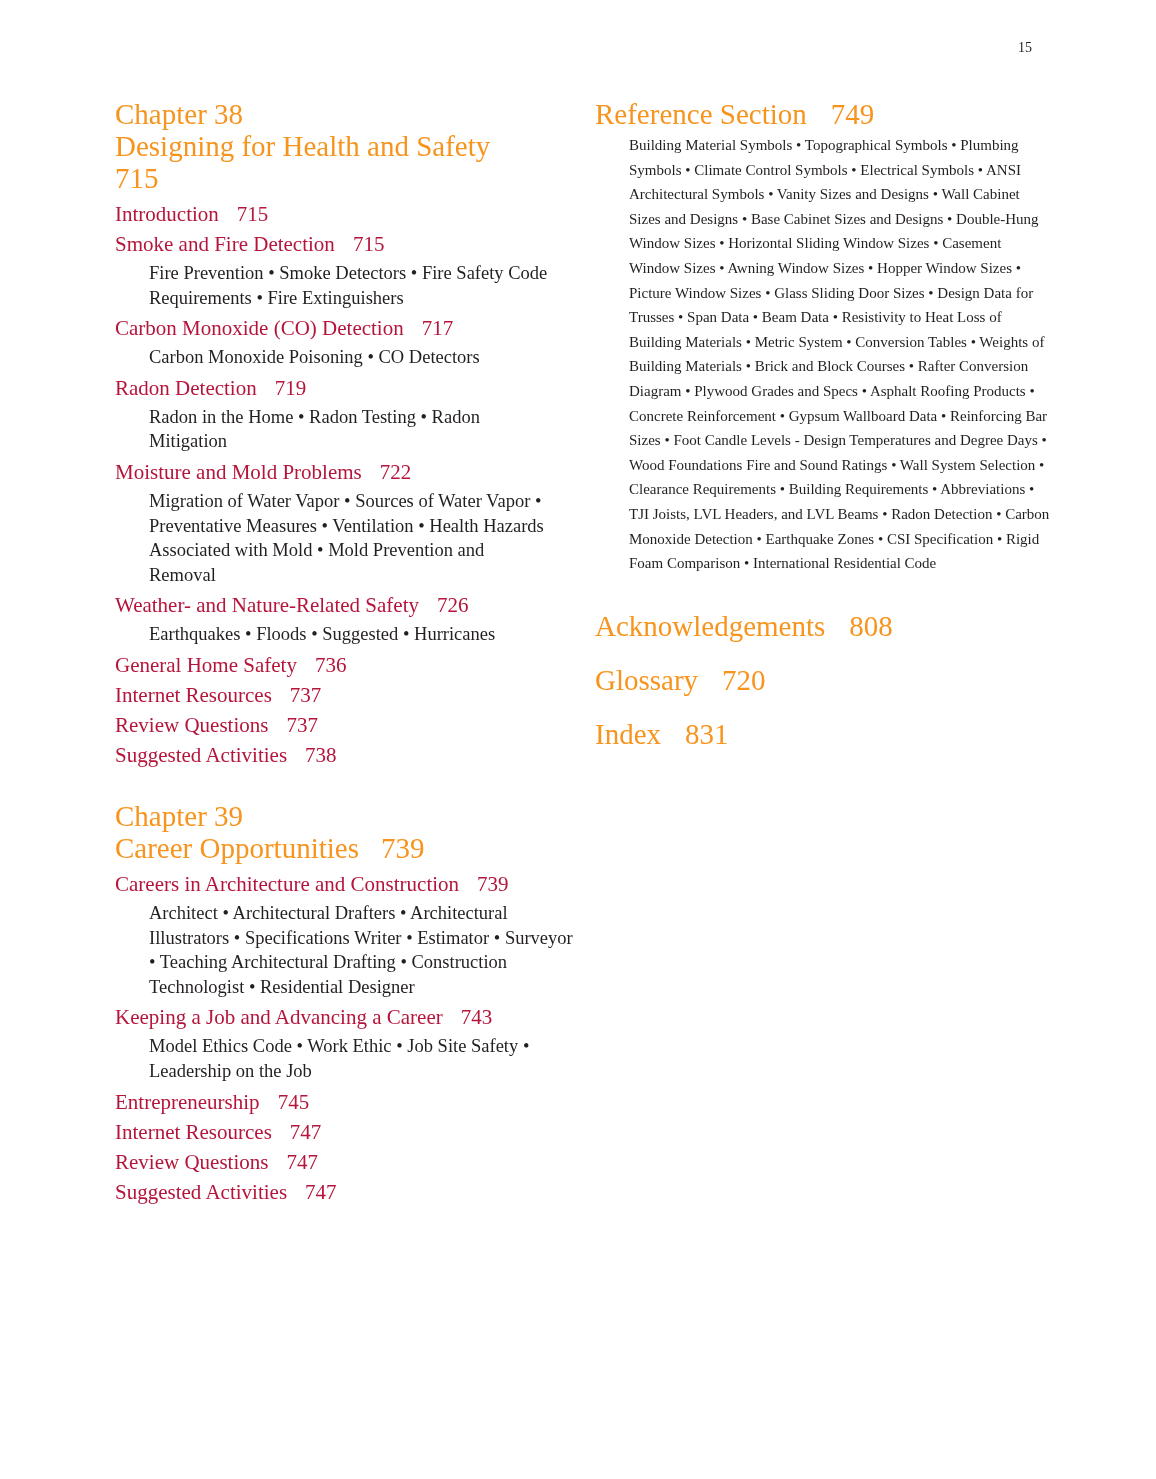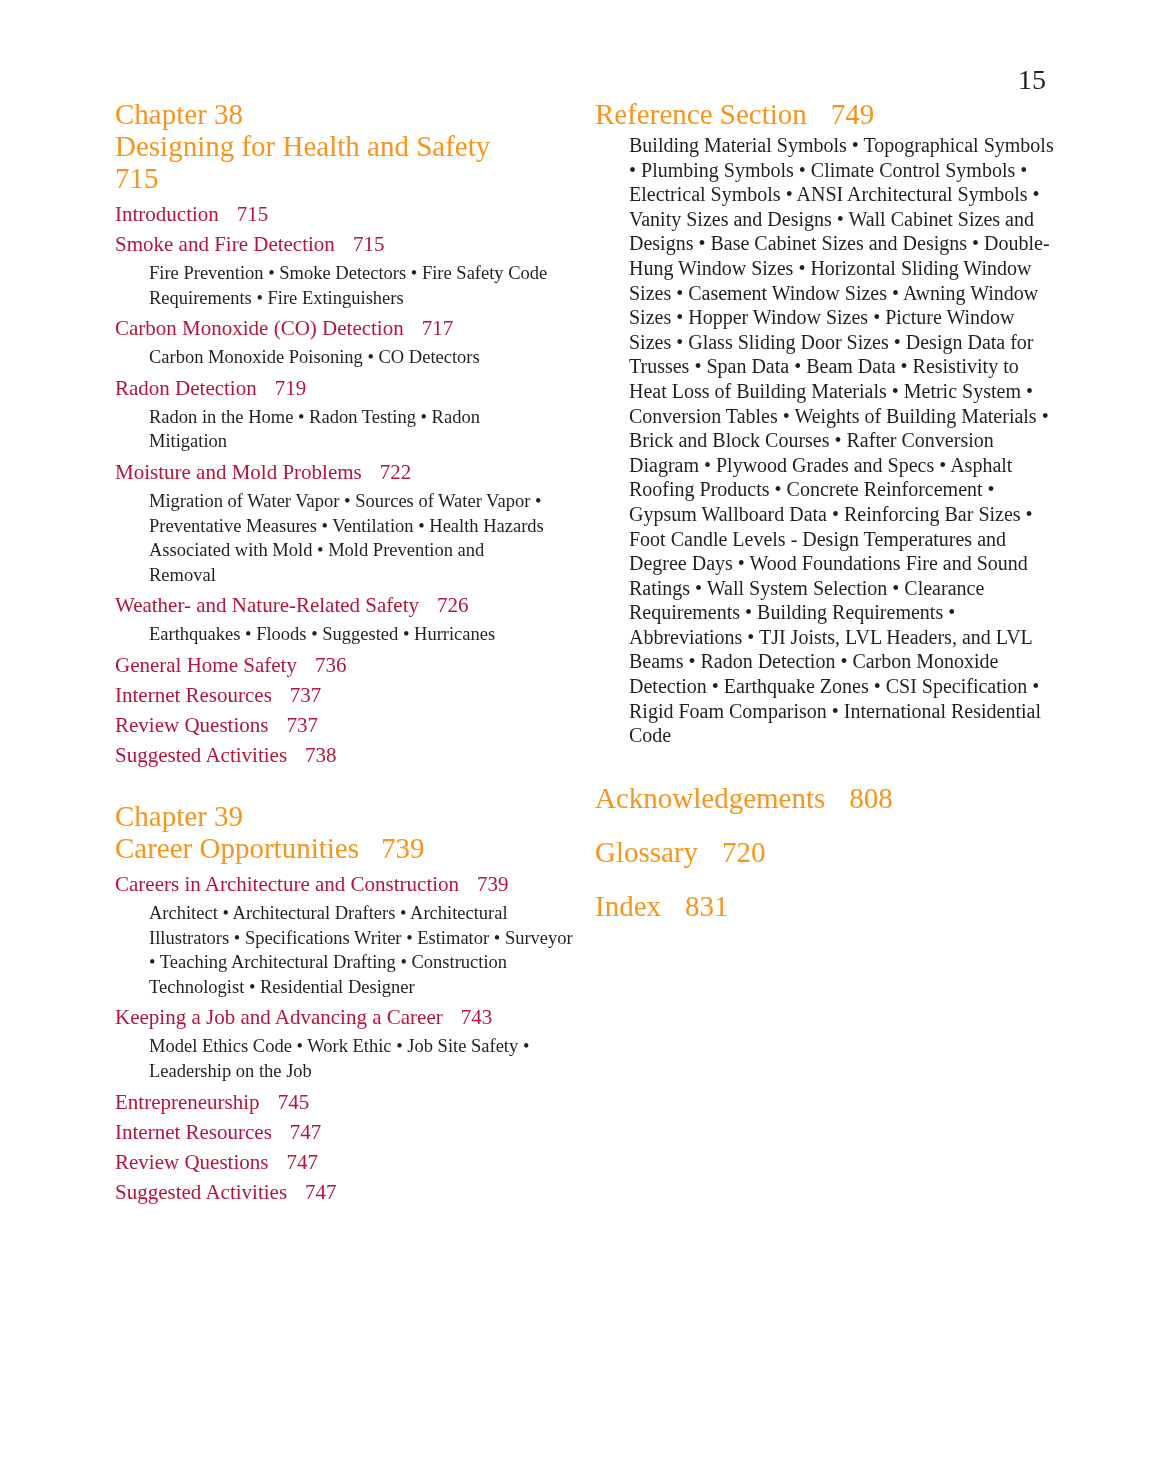--- a/index.html
+++ b/index.html
@@ -4,7 +4,7 @@
 <style>
   html, body { margin:0; padding:0; background:#ffffff; }
   body { width:1156px; height:1479px; position:relative; font-family:"Liberation Serif","DejaVu Serif",serif; color:#231f20; }
-  .page-num { position:absolute; left:1018px; top:64px; font-size:28px; color:#231f20; }
+  .page-num { position:absolute; left:1018px; top:40px; font-size:14px; color:#231f20; }
   .col { position:absolute; top:98px; }
   .col-left { left:115px; width:460px; }
   .col-right { left:595px; width:460px; }

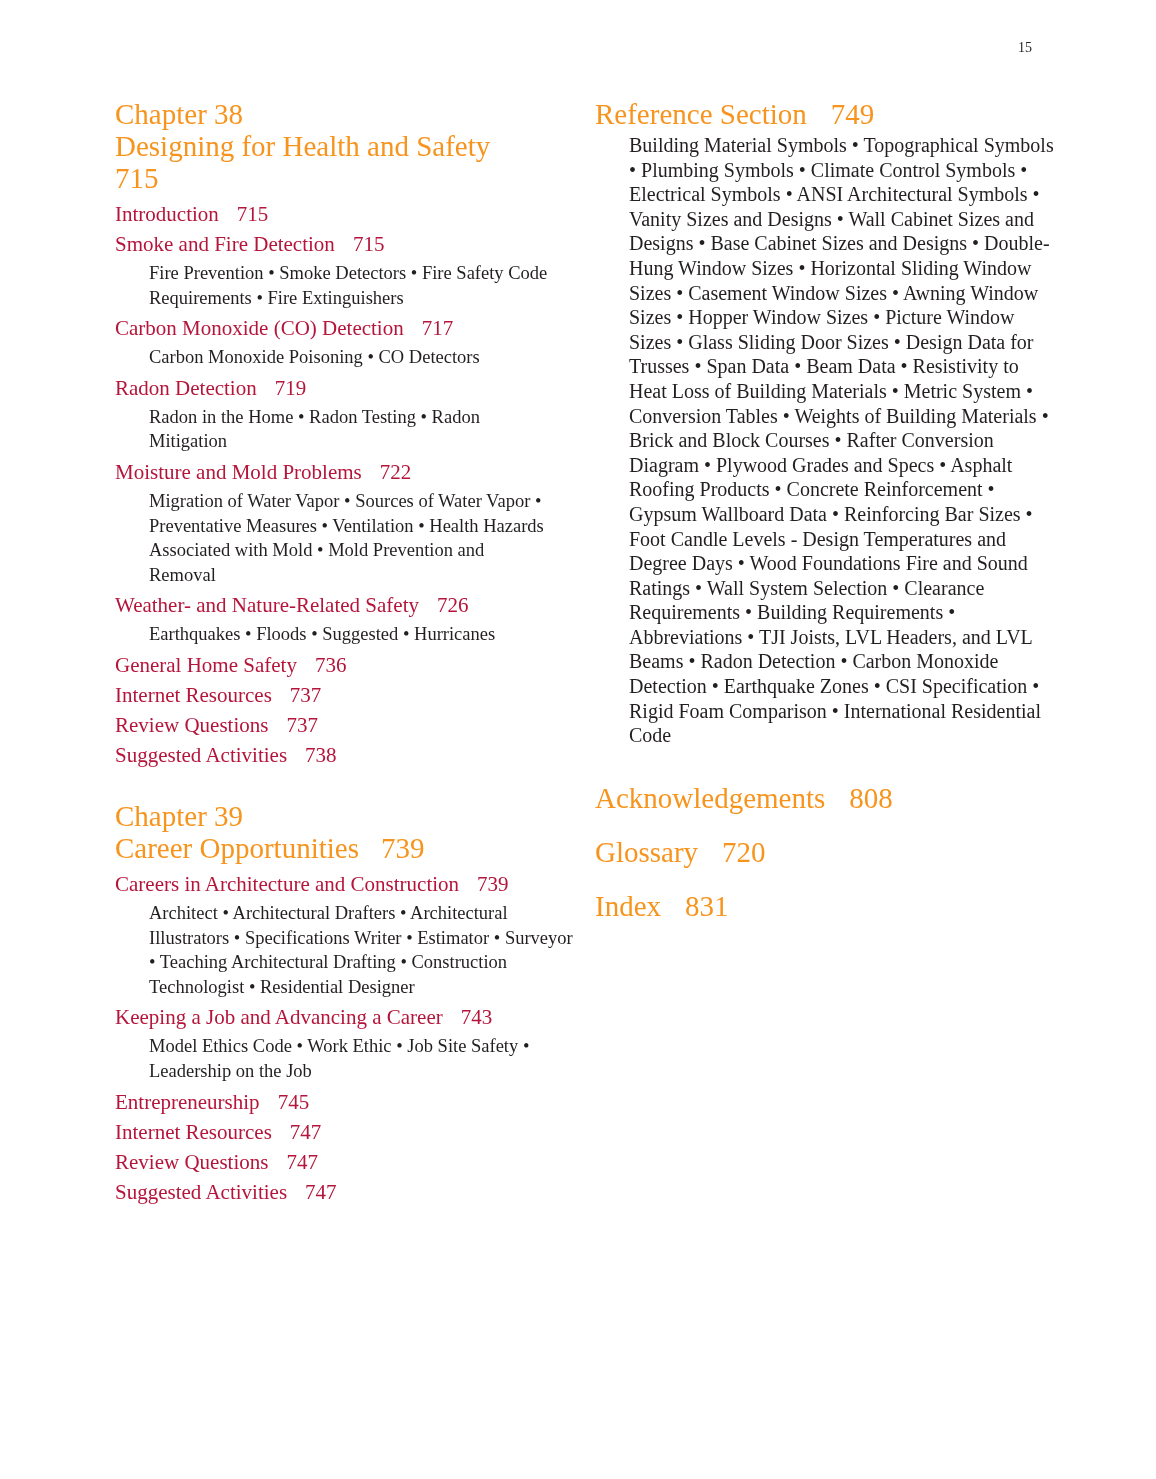--- a/index.html
+++ b/index.html
@@ -18,7 +18,7 @@
   .big { font-size:29px; line-height:32px; margin-top:22px; }
   .big .pg { margin-left:24px; }
   .big-first { margin-top:0; }
-  .ref-sub { font-size:20px; line-height:24.6px; padding-left:34px; margin-top:3px; }
+  .ref-sub { font-size:15px; line-height:24.6px; padding-left:34px; margin-top:3px; }
   .spacer-ch { height:28px; }
 </style>
 </head>

